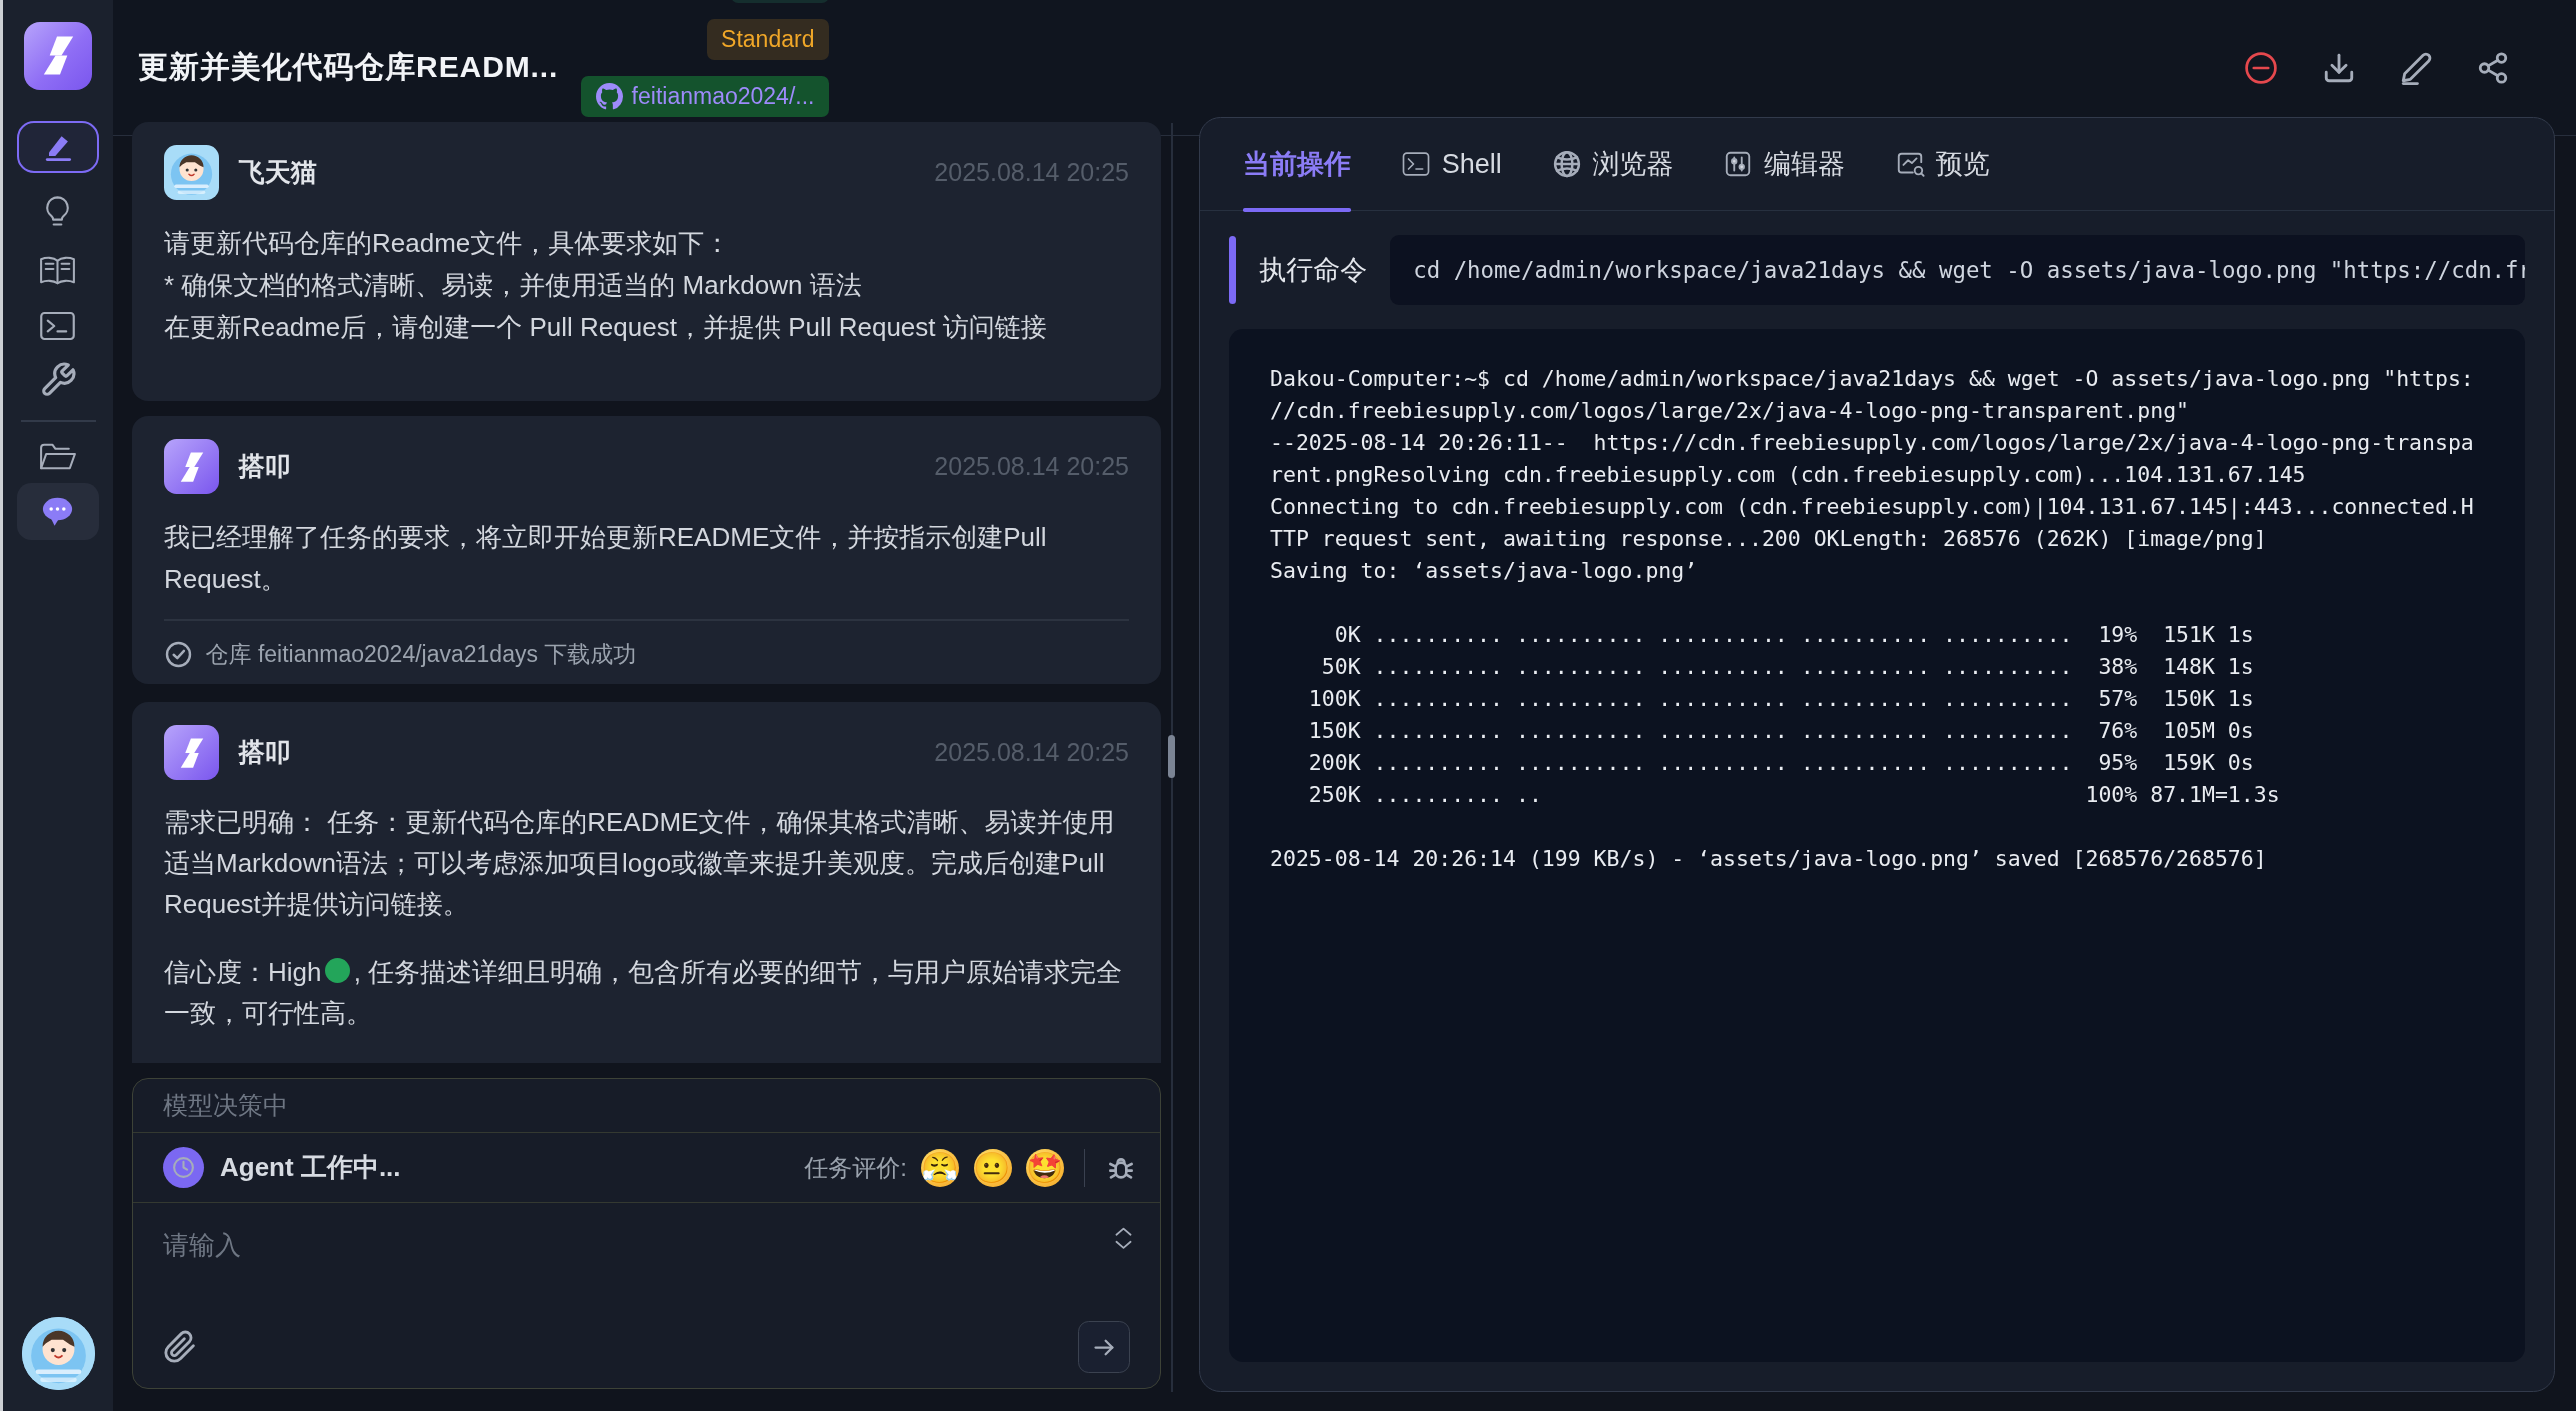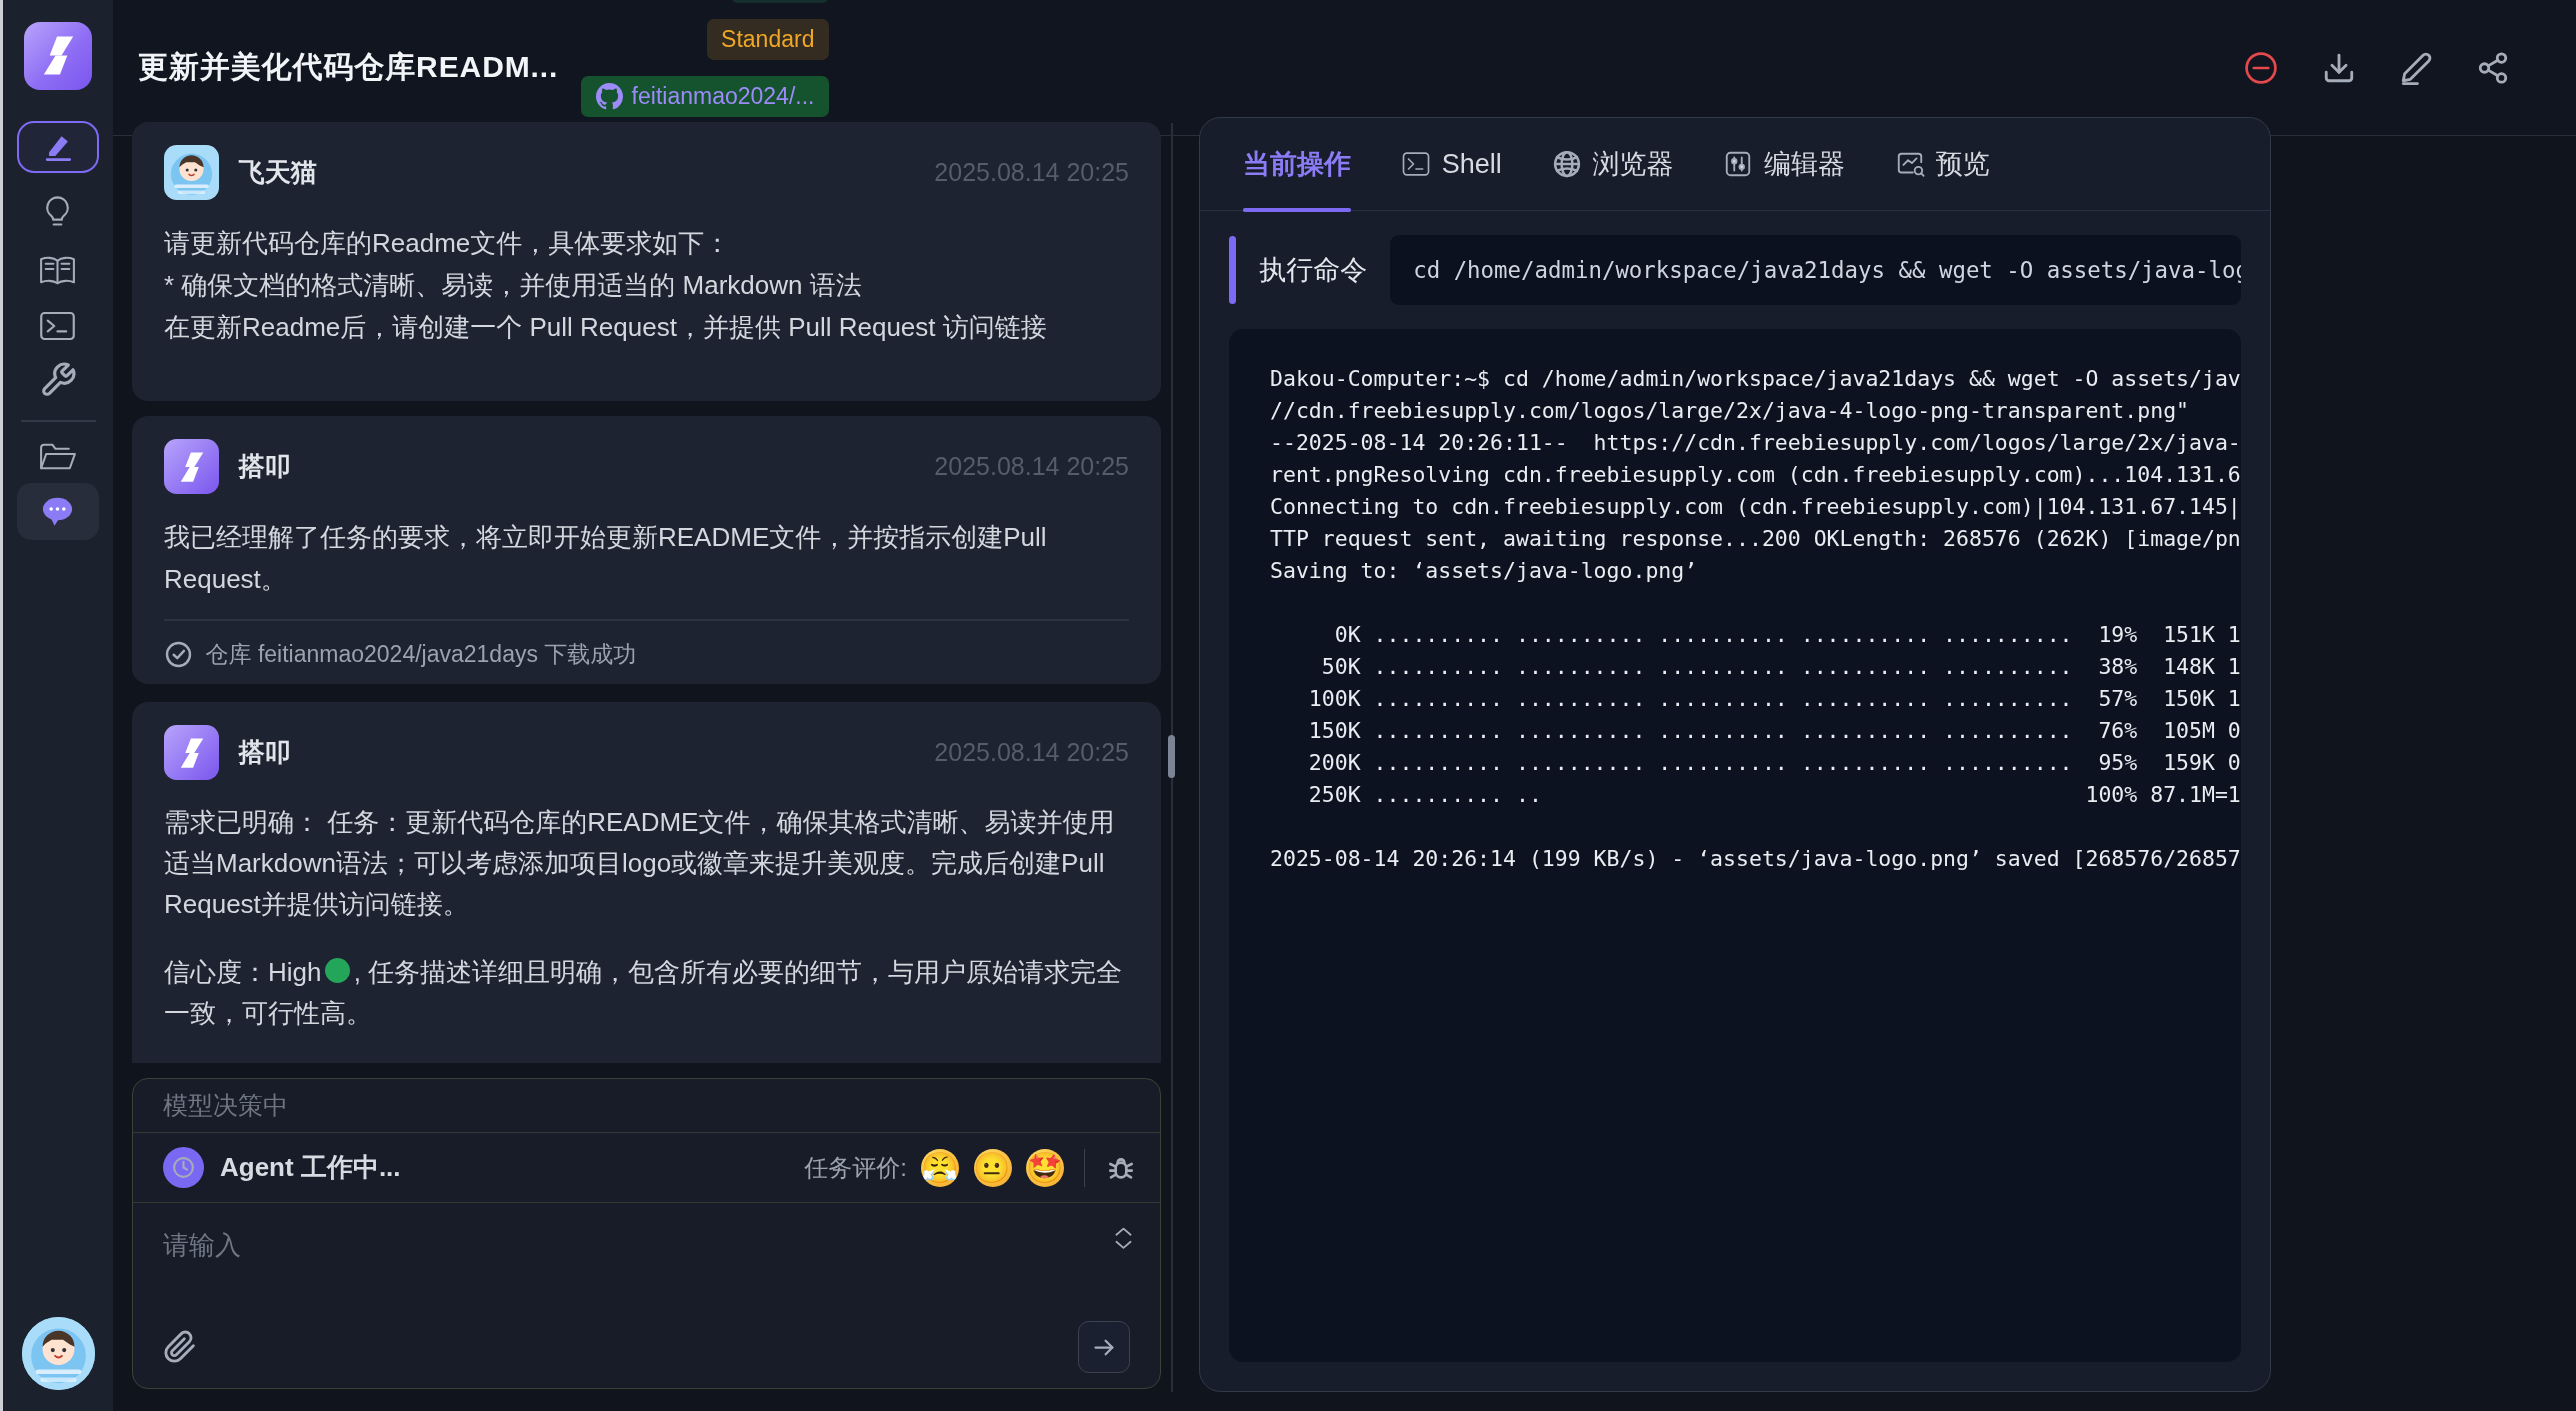--- a/index.html
+++ b/index.html
@@ -114,7 +114,7 @@
 
   
   .right-panel {
-    left:1199px; top:117px; width:1072px; height:1275px;
+    left:1199px; top:117px; width:1356px; height:1275px;
     background:#171d2a; border:1.8px solid #323a4b; border-radius:21.5px;
     display:flex; flex-direction:column; overflow:hidden;justify-content:flex-end;
   }

